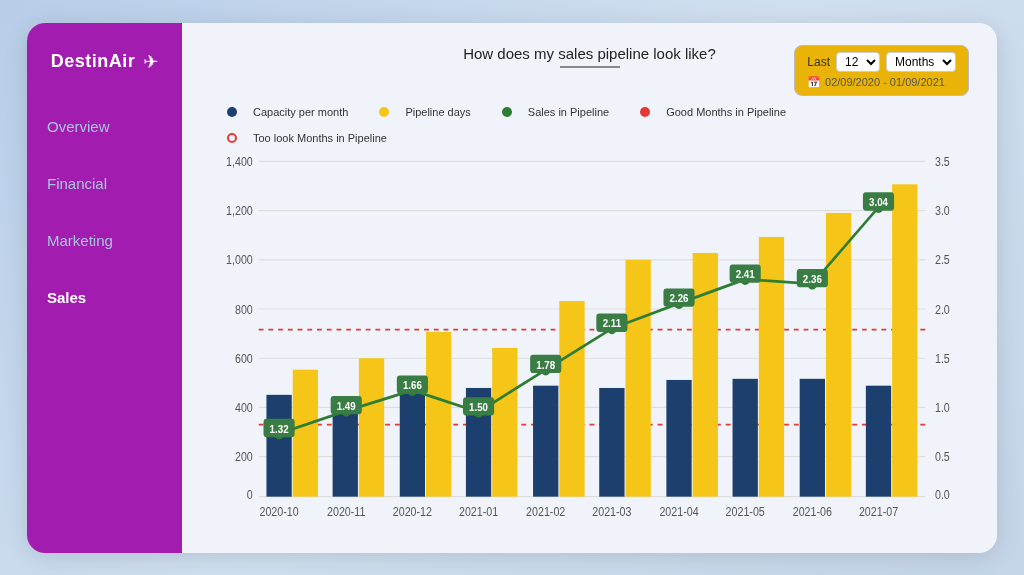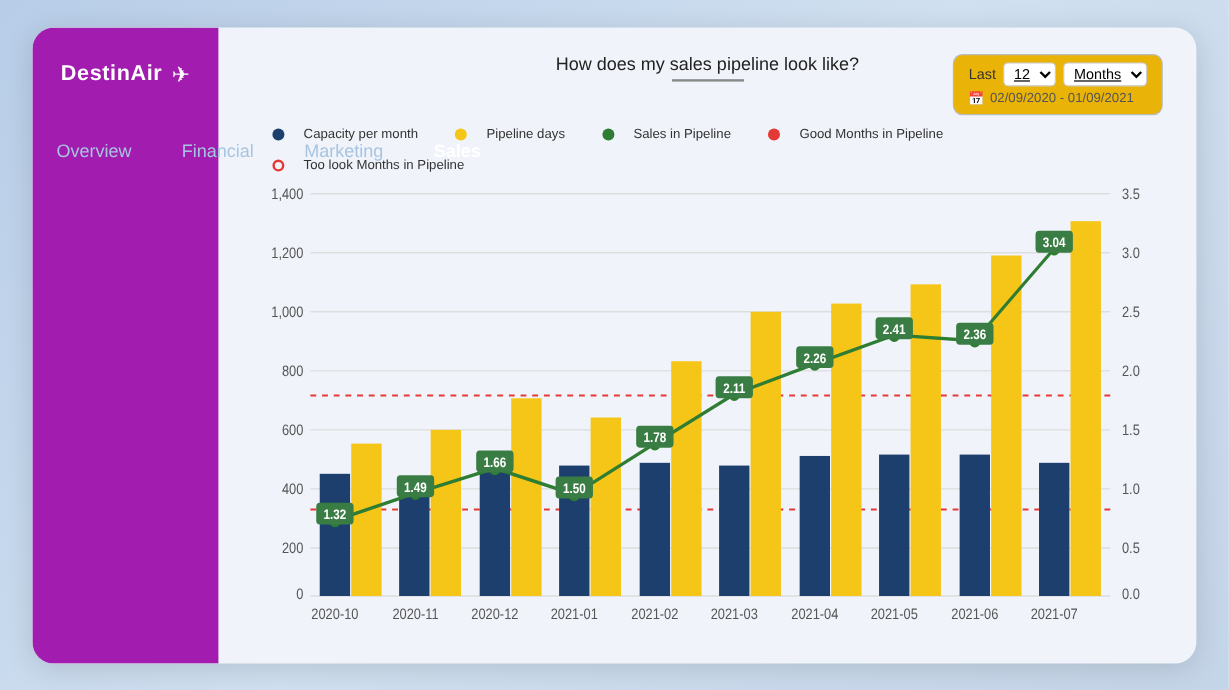--- a/index.html
+++ b/index.html
@@ -116,7 +116,6 @@
       font-size: 12px;
       background: #fff;
       cursor: pointer;
-      text-decoration: underline;
     }
     .date-filter-row2 {
       font-size: 11px;

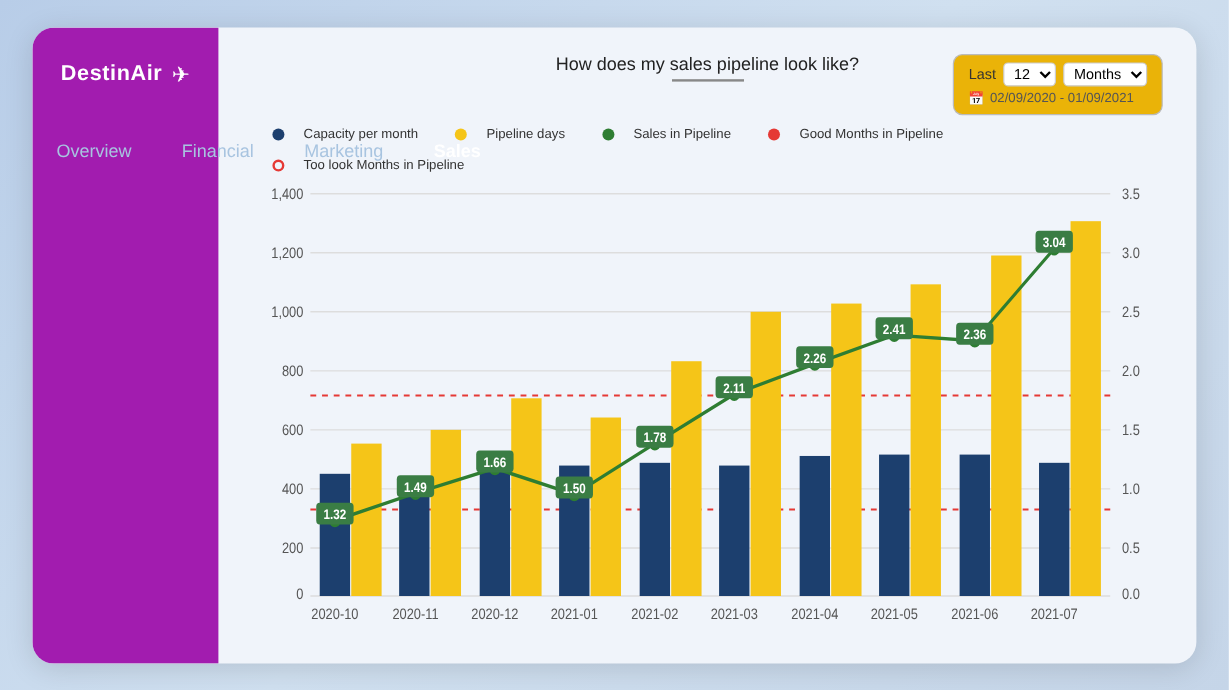--- a/index.html
+++ b/index.html
@@ -51,8 +51,8 @@
     .sidebar-nav {
       width: 100%;
       display: flex;
-      flex-direction: row;
-      gap: 2px;
+      flex-direction: column;
+      gap: 14px;
     }
     .sidebar-item {
       padding: 13px 20px;

